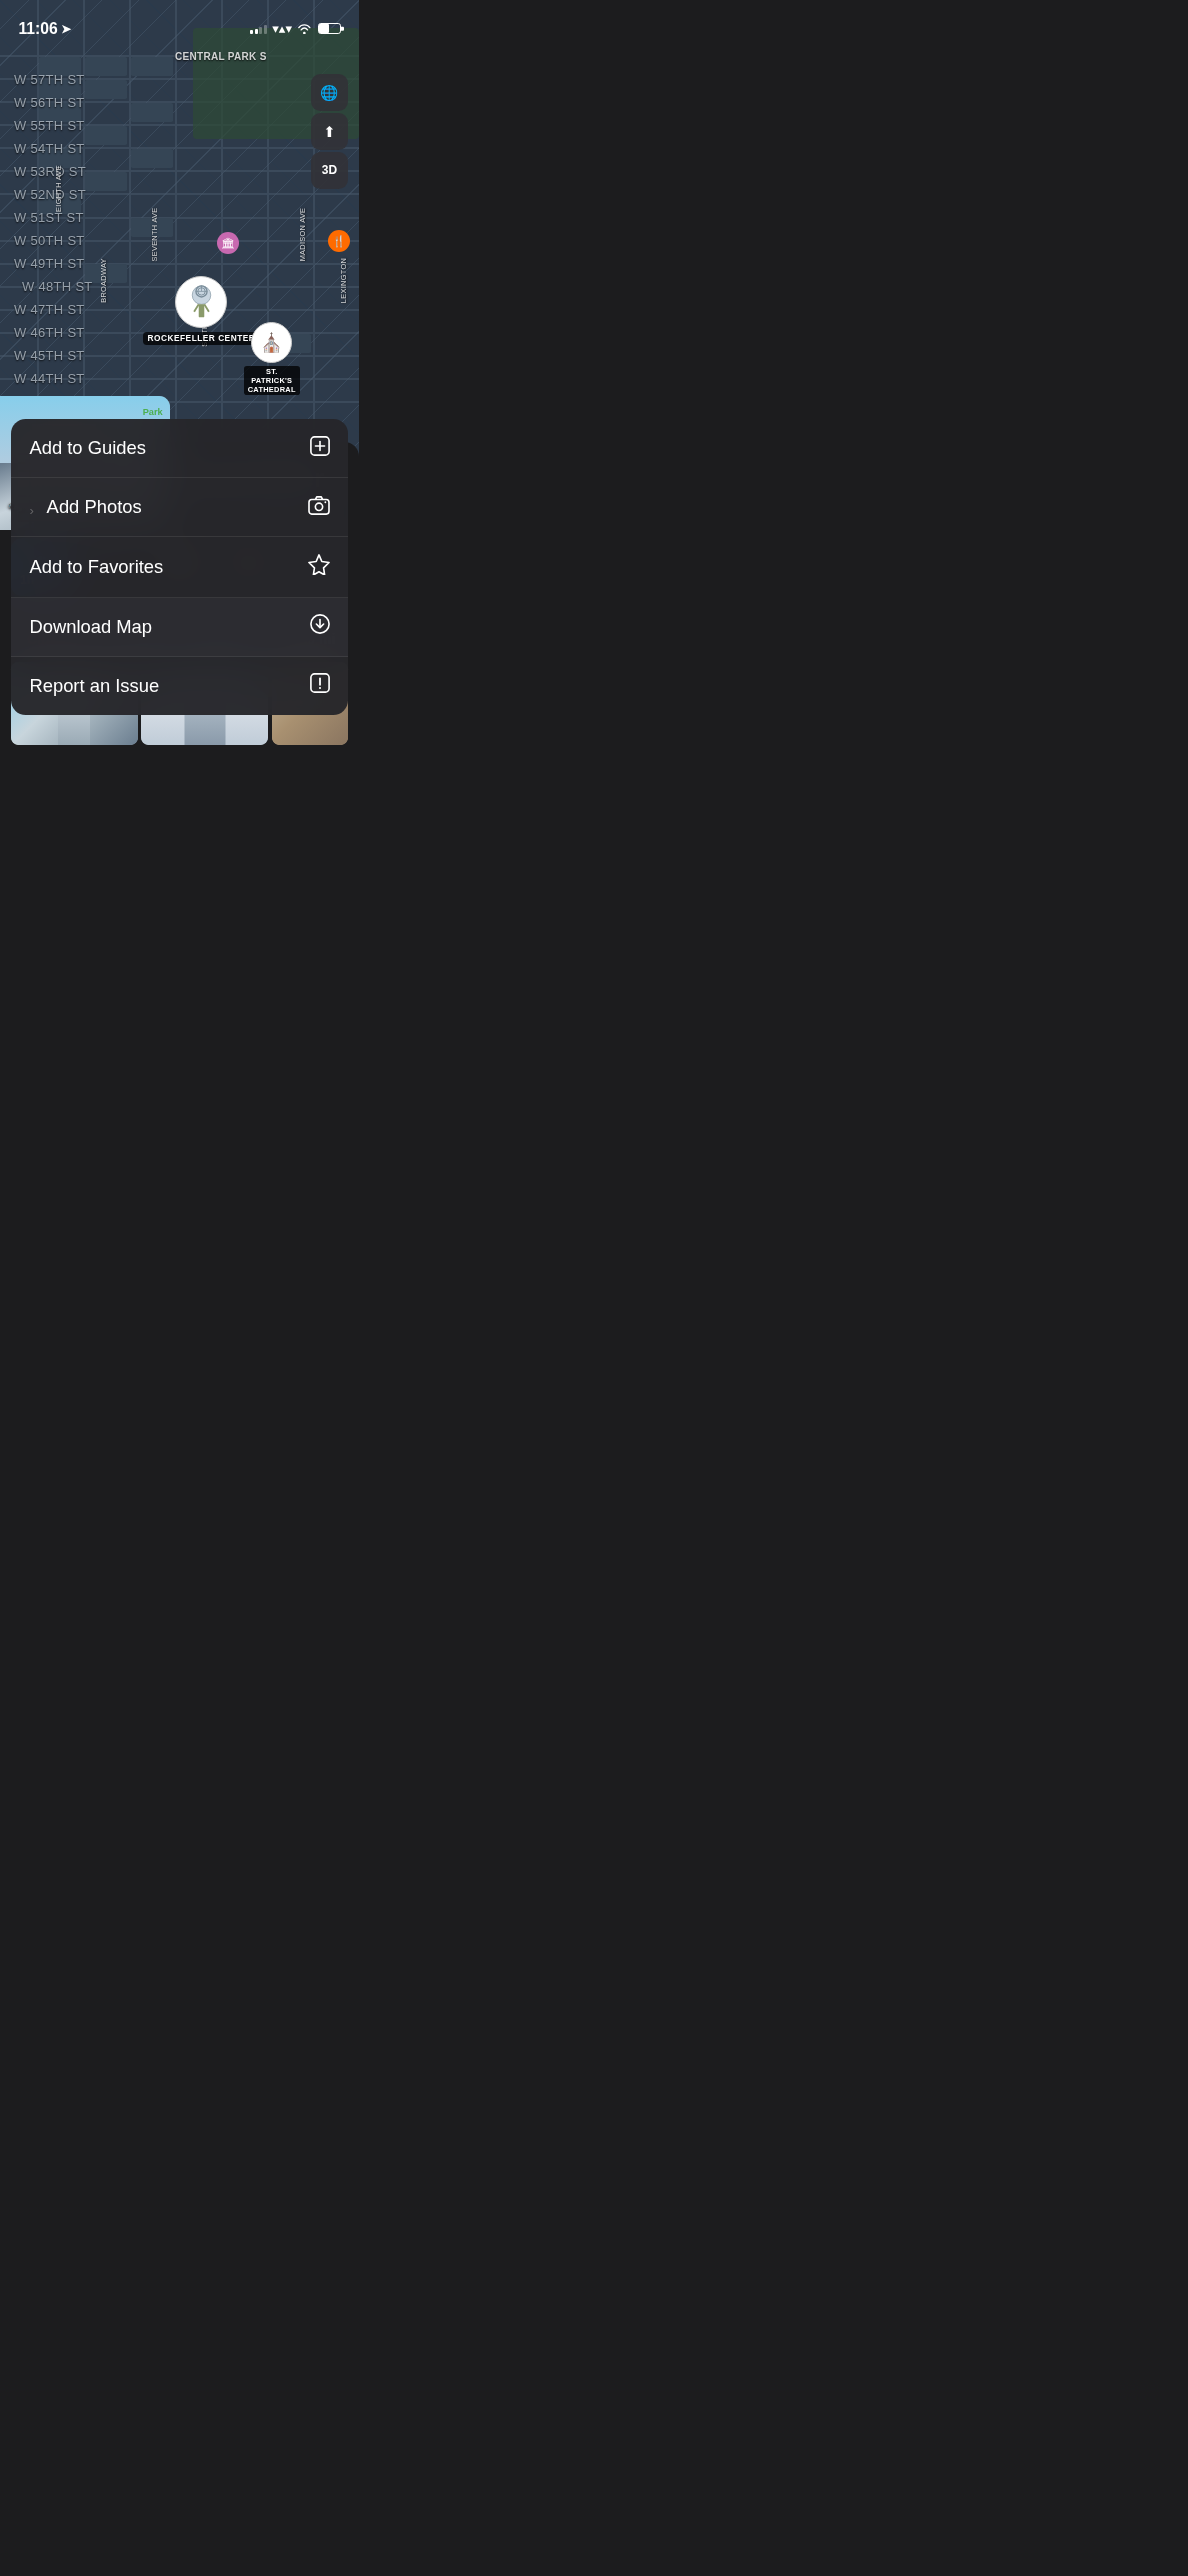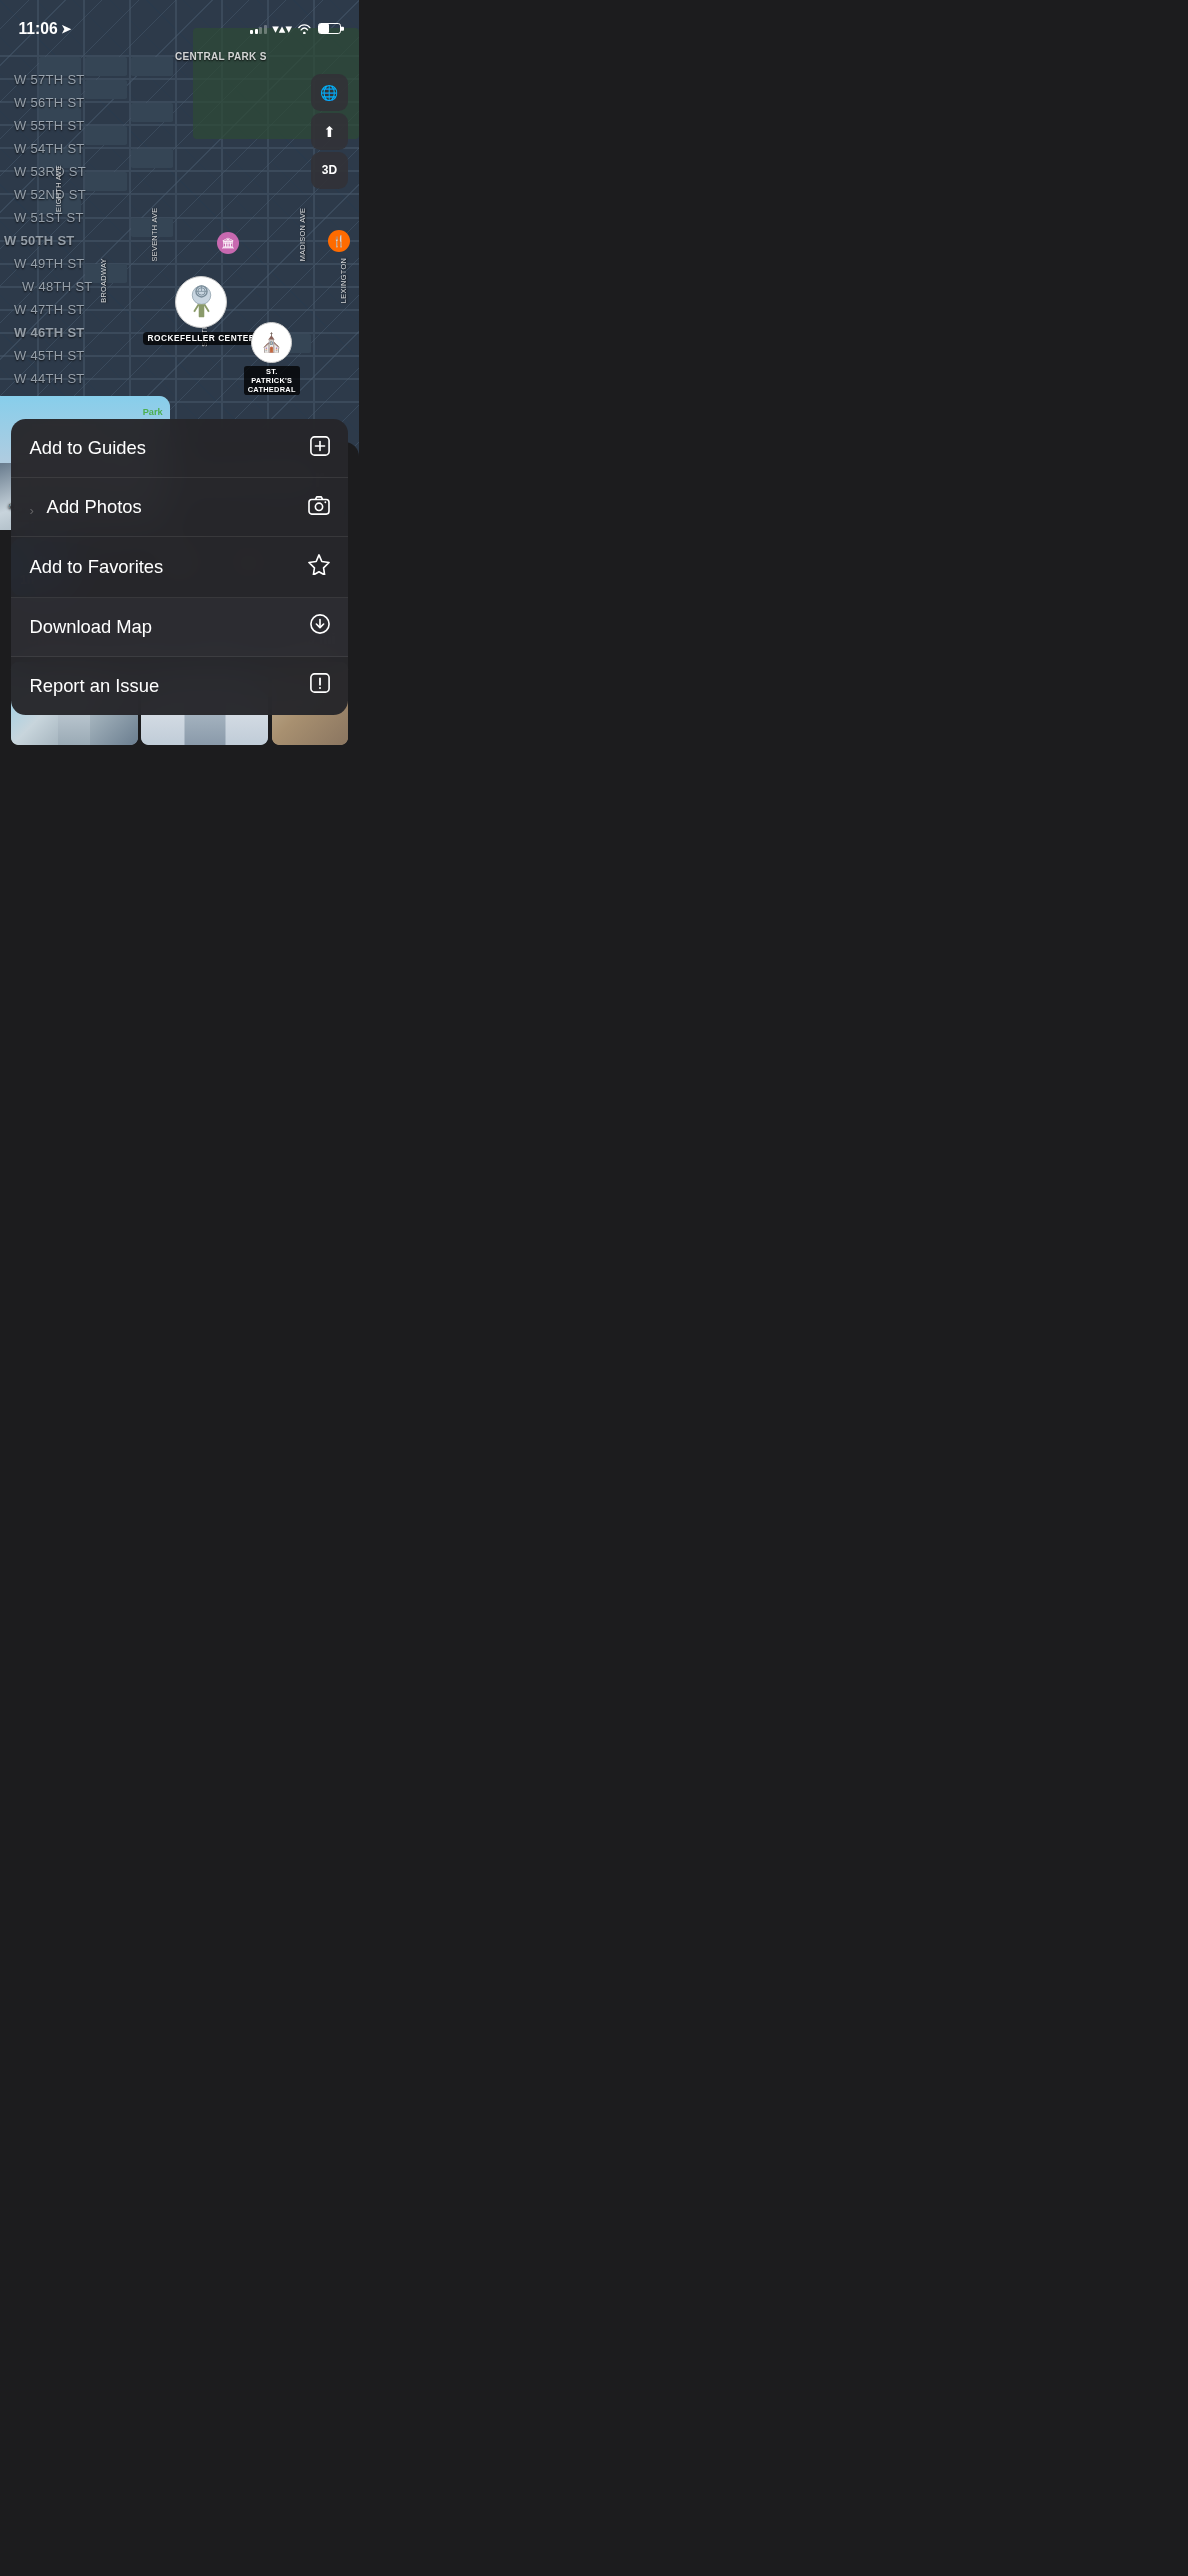--- a/index.html
+++ b/index.html
@@ -543,7 +543,7 @@
   <div class="map-label street" style="top:164px;left:14px;">W 53RD ST</div>
   <div class="map-label street" style="top:187px;left:14px;text-align:right;">W 52ND ST</div>
   <div class="map-label street" style="top:210px;left:14px;">W 51ST ST</div>
-  <div class="map-label street" style="top:233px;left:4px;font-weight:bold;">W 50TH ST</div>
+  <div class="map-label street" style="top:233px;left:14px;">W 50TH ST</div>
   <div class="map-label street" style="top:256px;left:14px;">W 49TH ST</div>
   <div class="map-label street" style="top:279px;left:14px;margin-left:8px;">W 48TH ST</div>
   <div class="map-label street" style="top:302px;left:14px;">W 47TH ST</div>

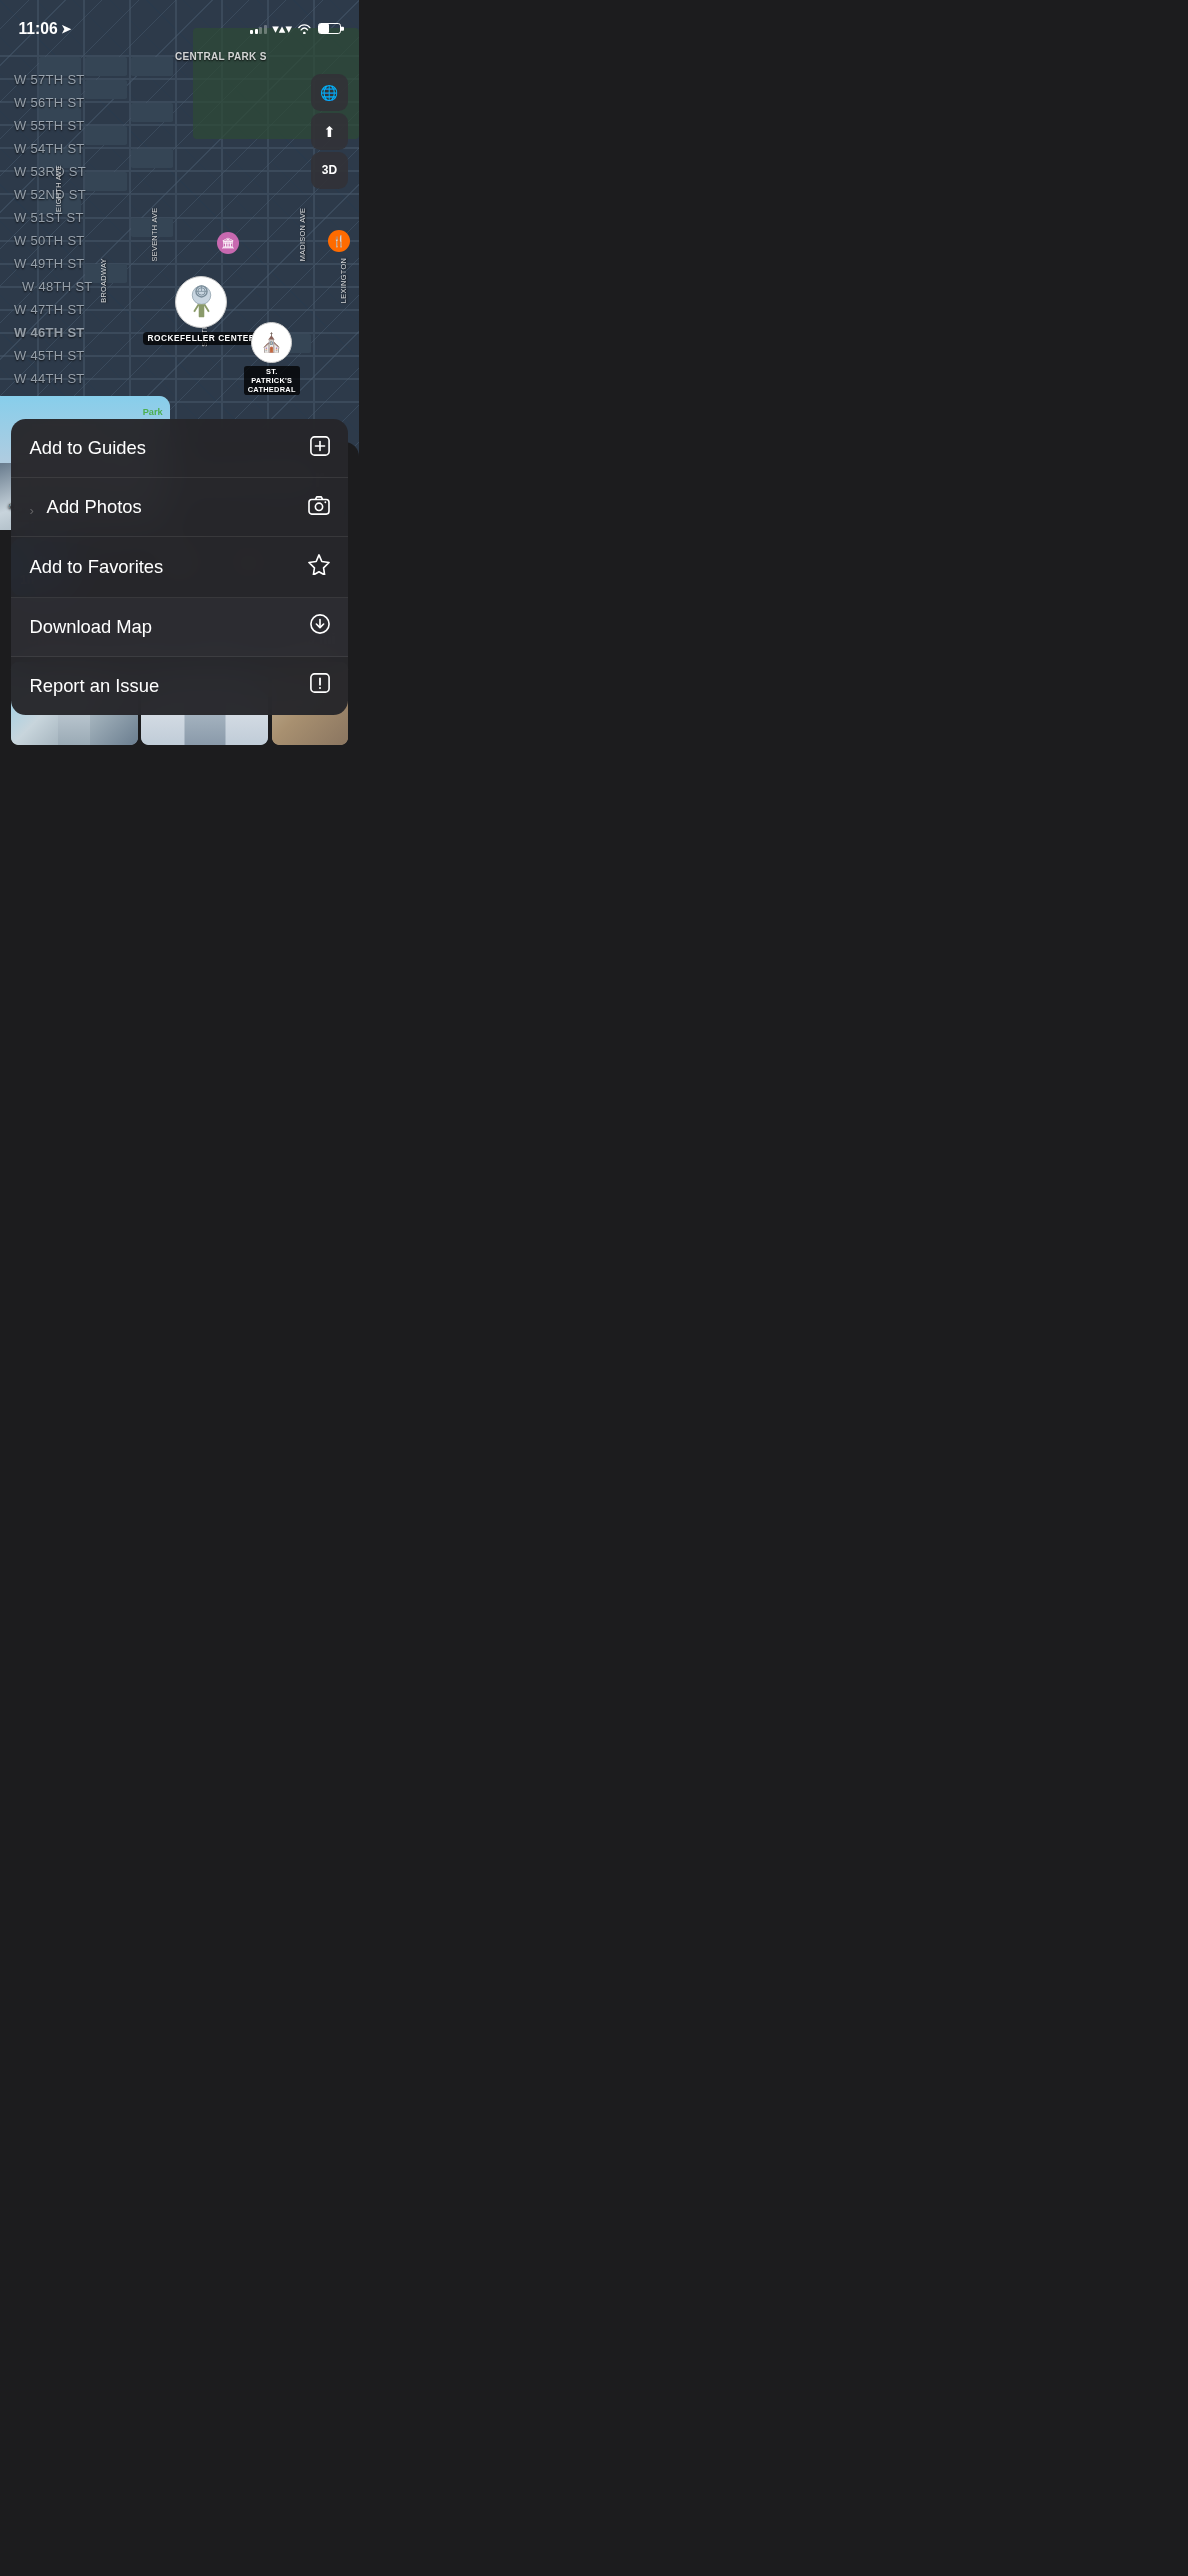--- a/index.html
+++ b/index.html
@@ -547,7 +547,7 @@
   <div class="map-label street" style="top:256px;left:14px;">W 49TH ST</div>
   <div class="map-label street" style="top:279px;left:14px;margin-left:8px;">W 48TH ST</div>
   <div class="map-label street" style="top:302px;left:14px;">W 47TH ST</div>
-  <div class="map-label street" style="top:325px;left:14px;font-weight:bold;">W 46TH ST</div>
+  <div class="map-label street" style="top:325px;left:14px;">W 46TH ST</div>
   <div class="map-label street" style="top:348px;left:14px;">W 45TH ST</div>
   <div class="map-label street" style="top:371px;left:14px;">W 44TH ST</div>
   <div class="map-label street" style="top:394px;left:14px;">W 43RD ST</div>

